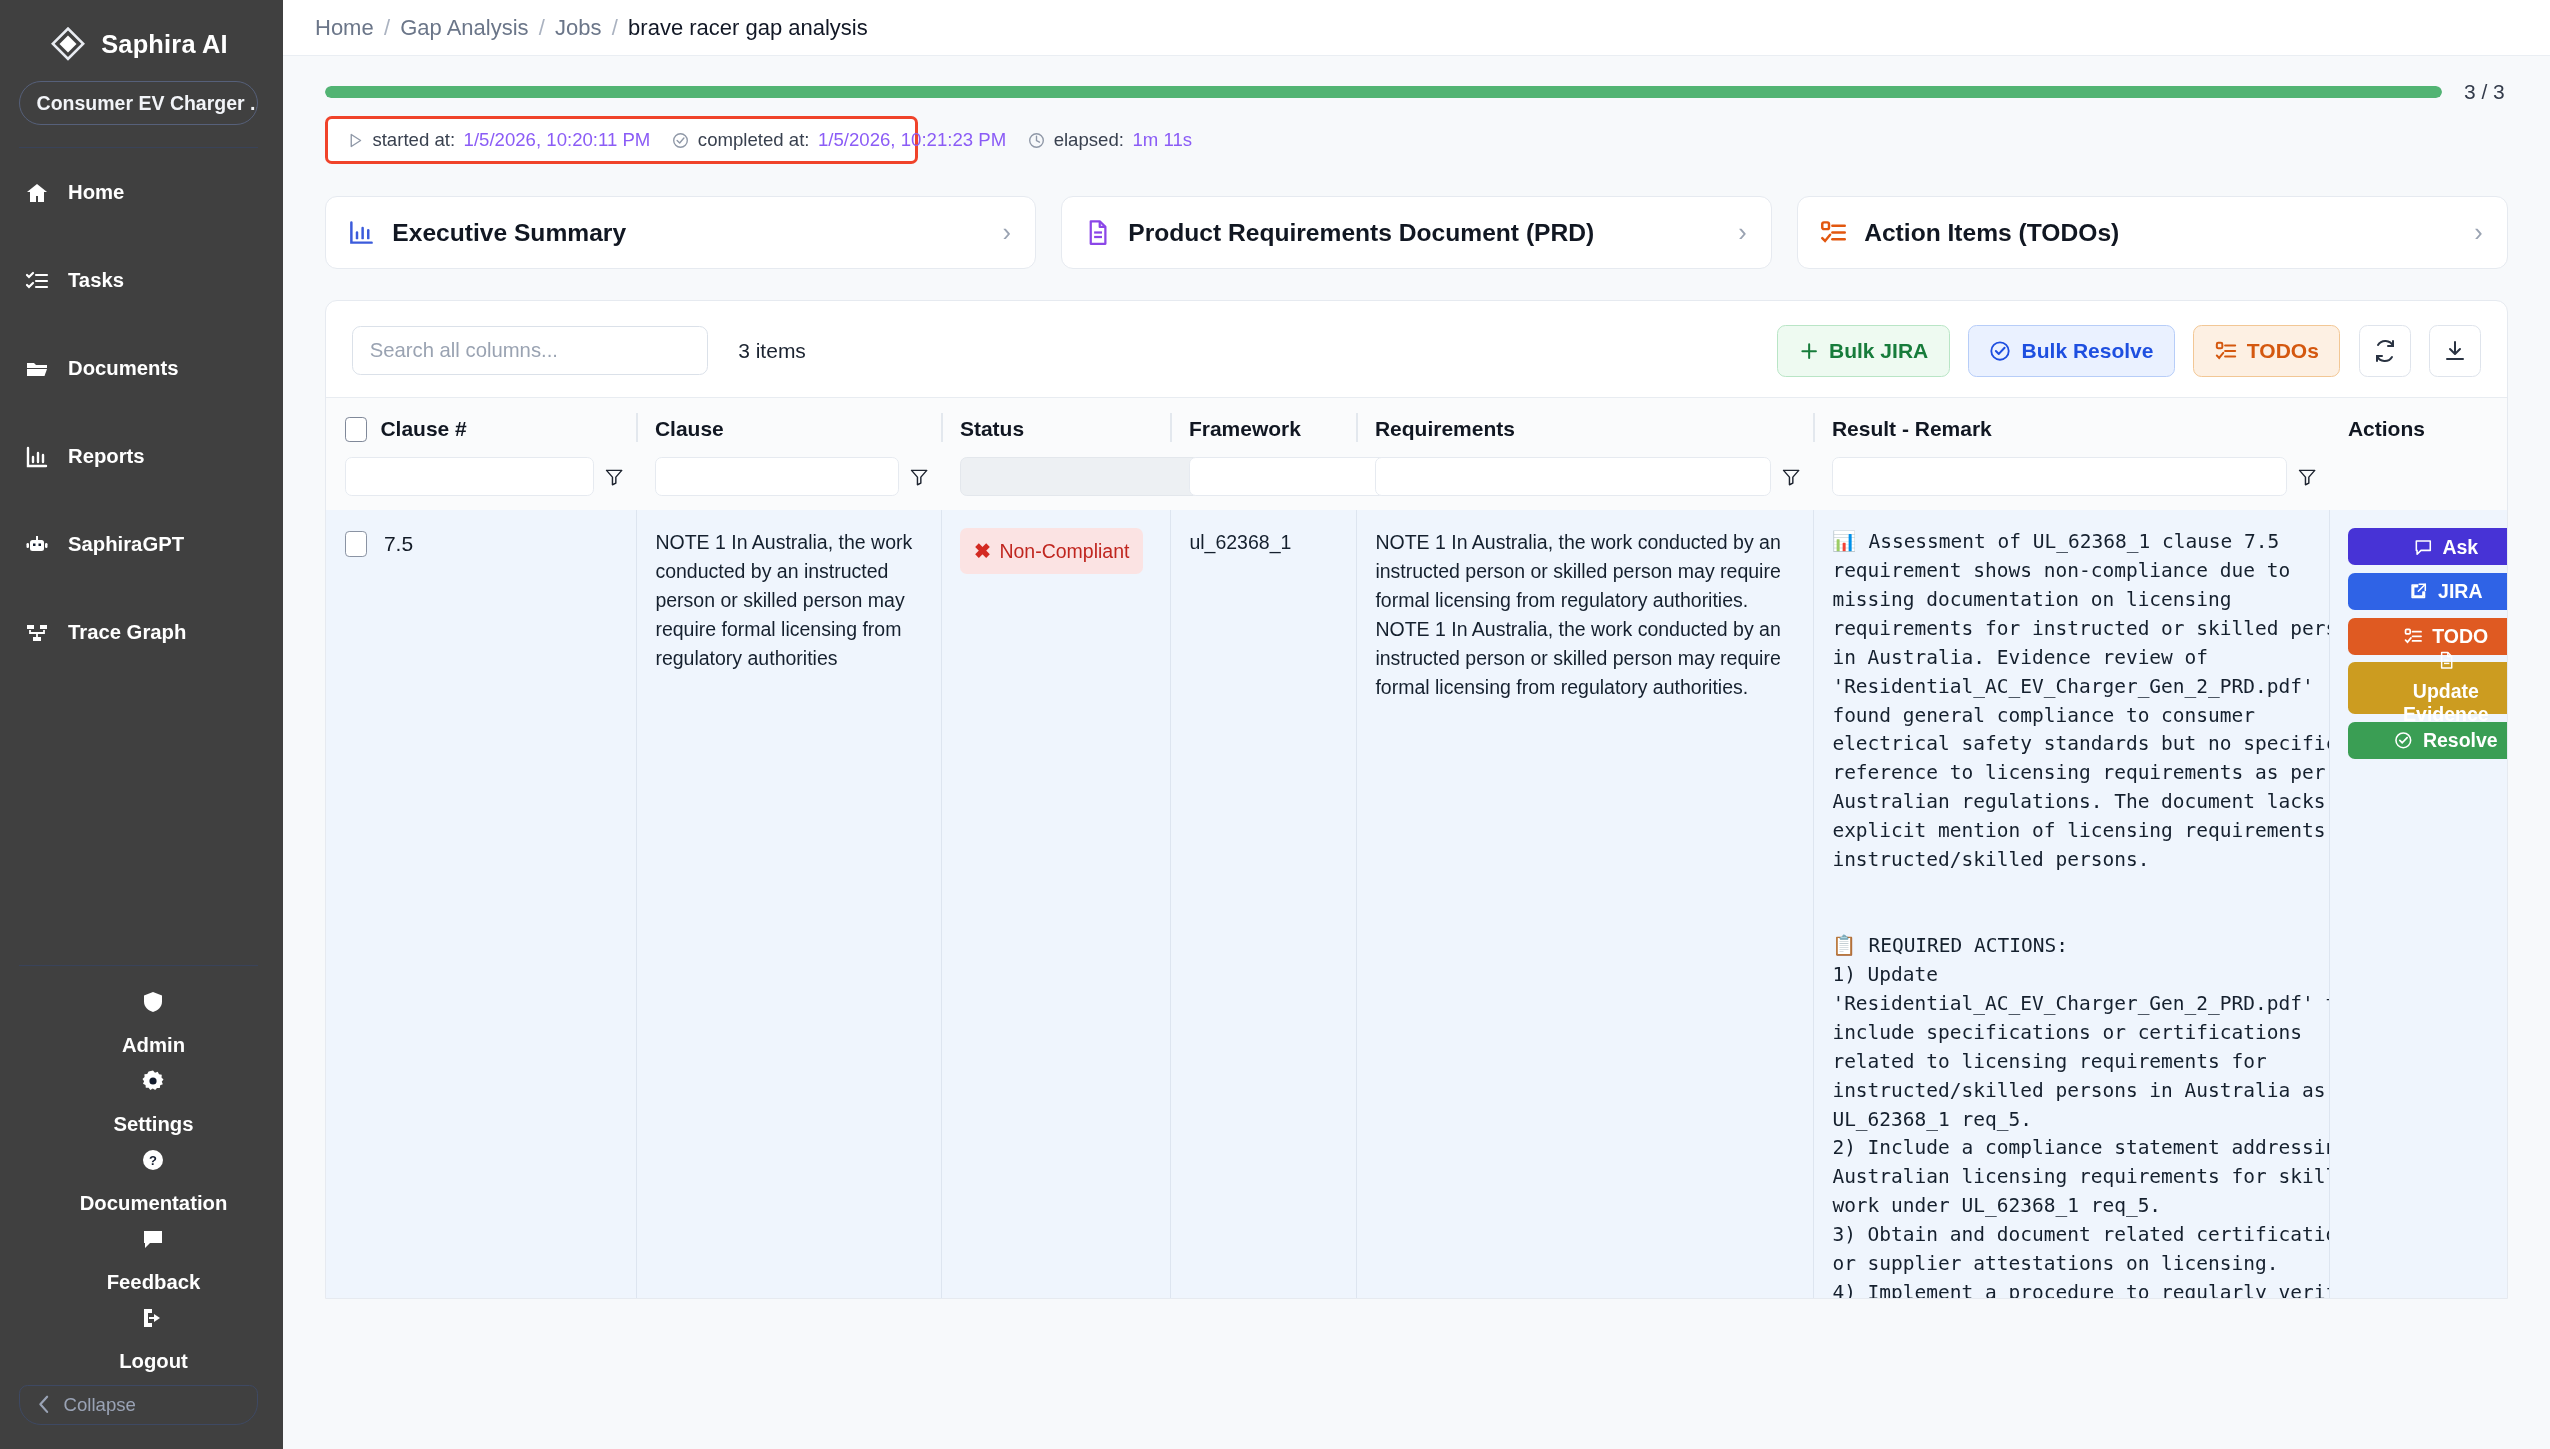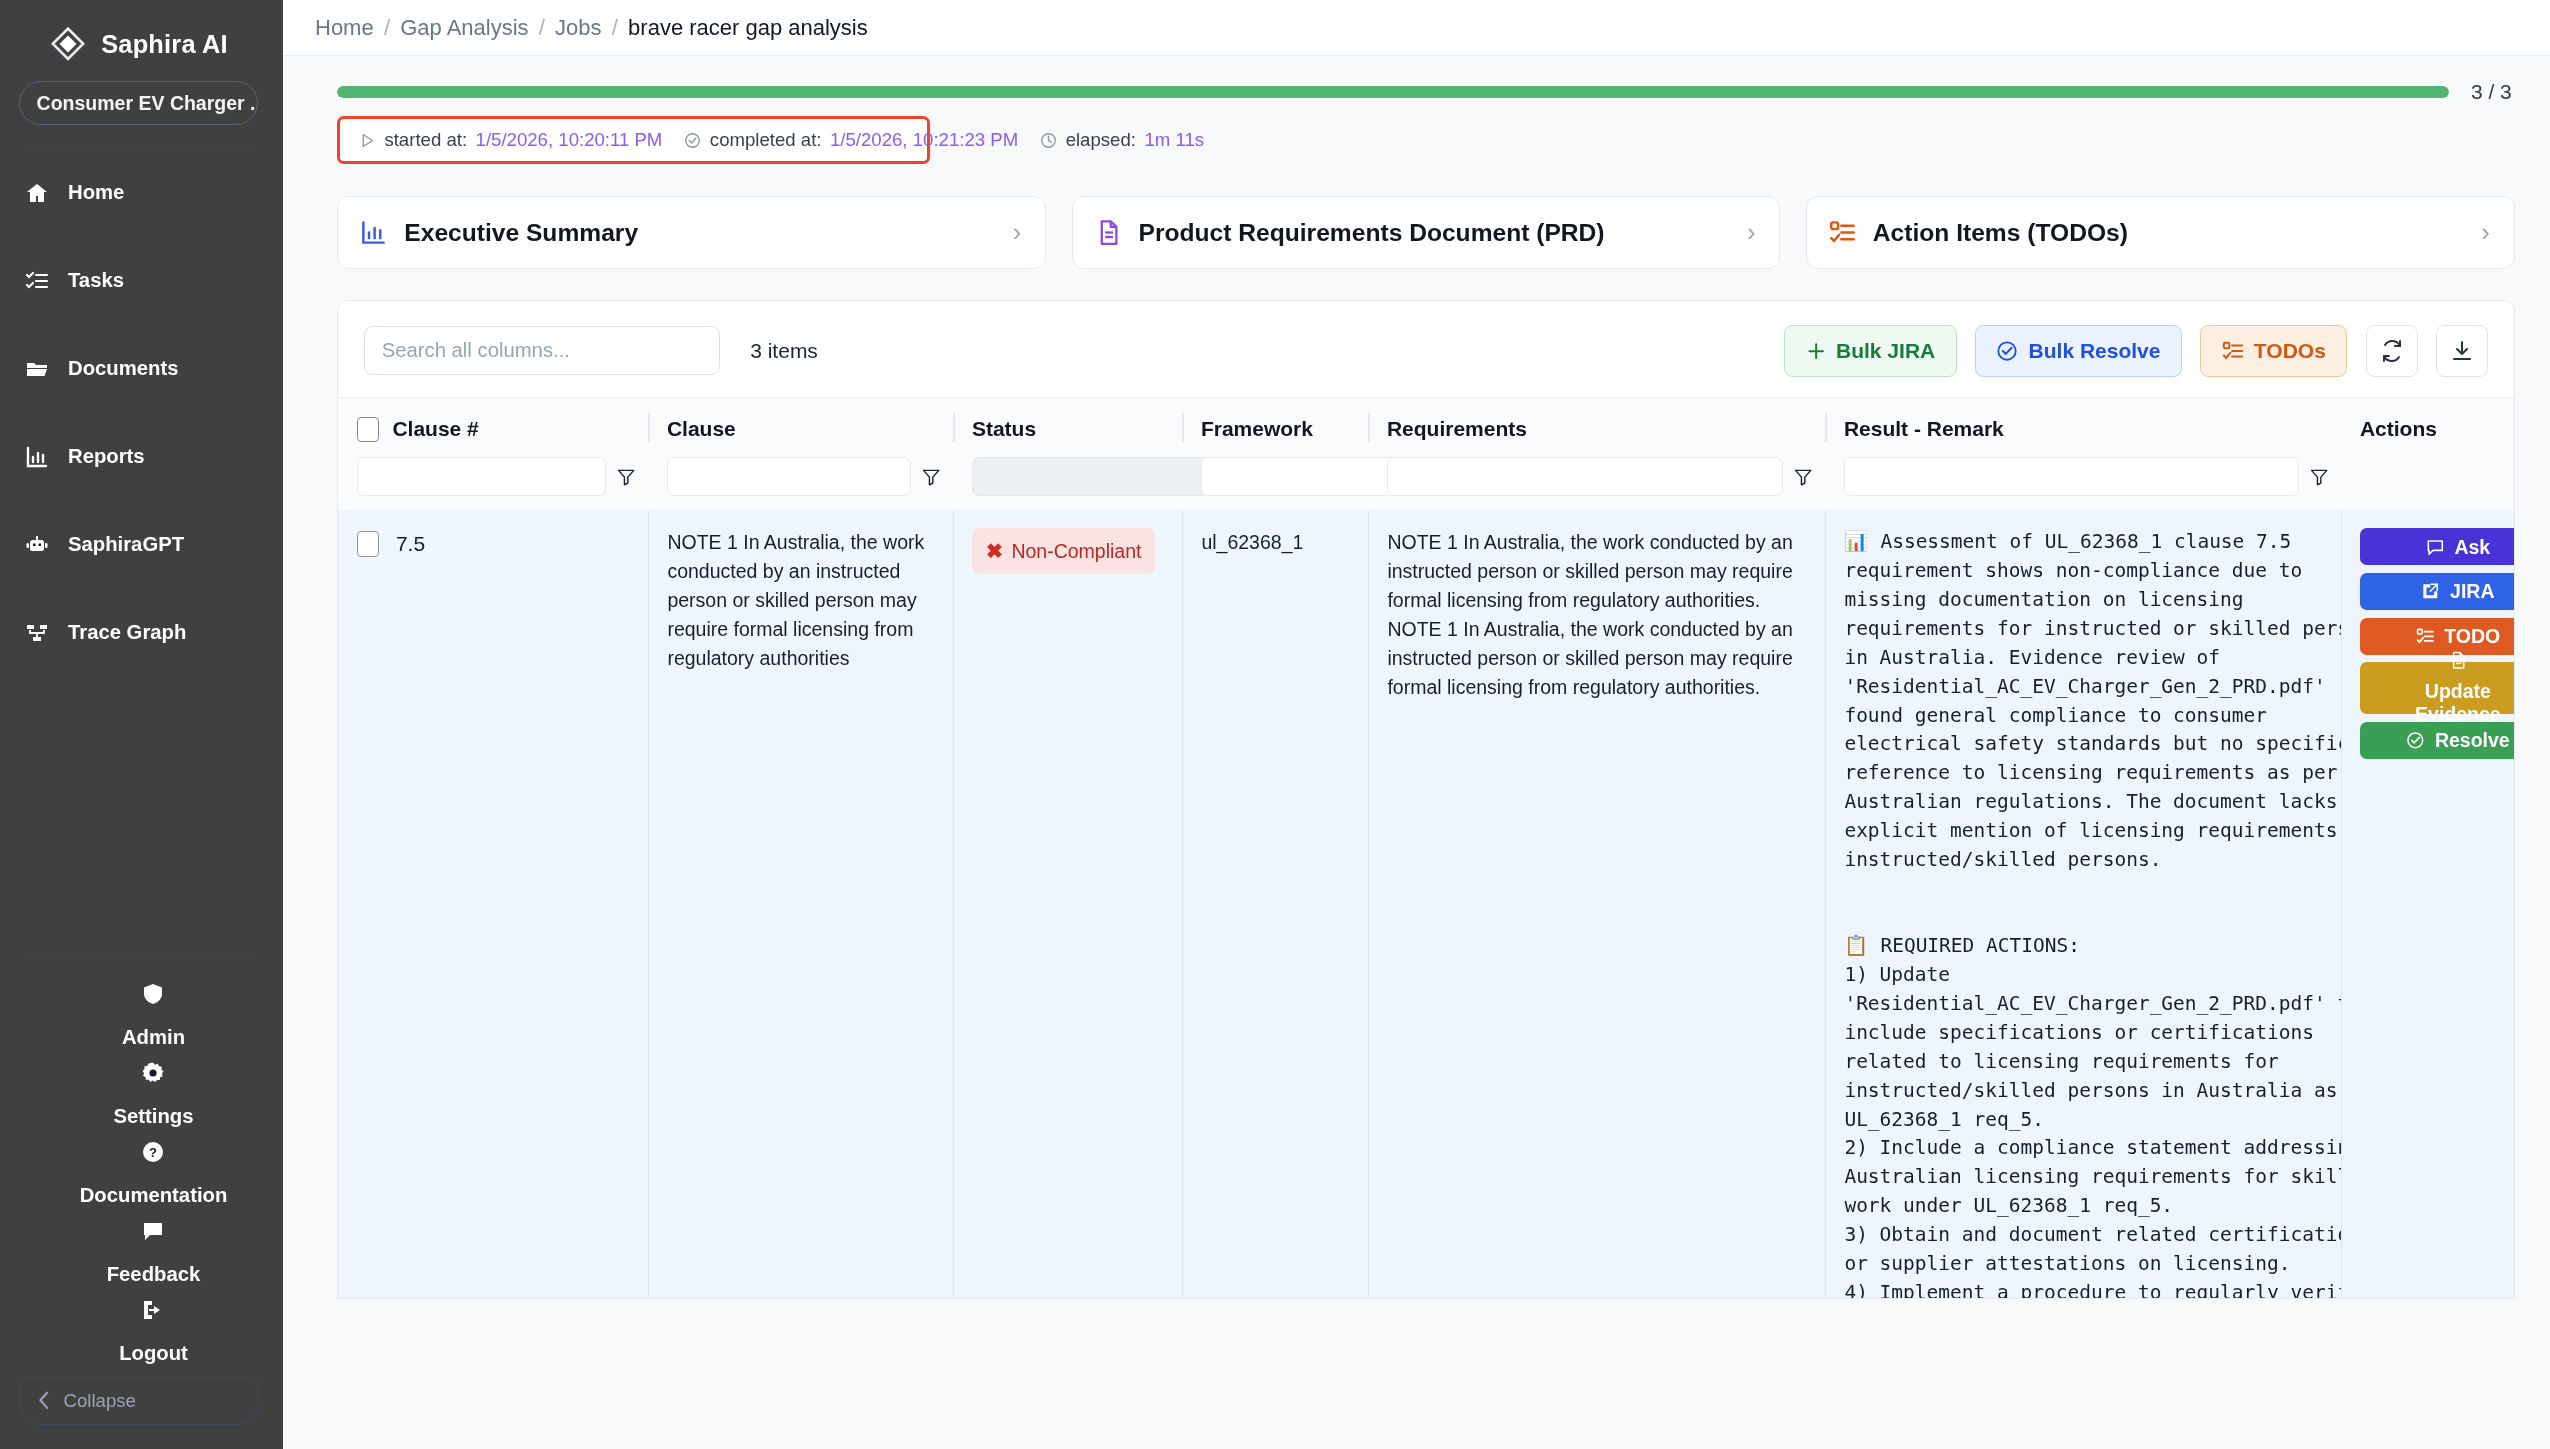--- a/index.html
+++ b/index.html
@@ -85,7 +85,7 @@
   .crumb-sep { color: #aab2c0; padding: 0 10.2px; }
   .crumb-current { color: #121826; font-weight: 400; }
 
-  .content { padding: 0 15px; margin-left: 19px; }
+  .content { padding: 0 22px; }
 
   .progress-row { display: flex; align-items: center; gap: 22px; padding: 24px 5.1px 0 20.3px; }
   .progress-track {

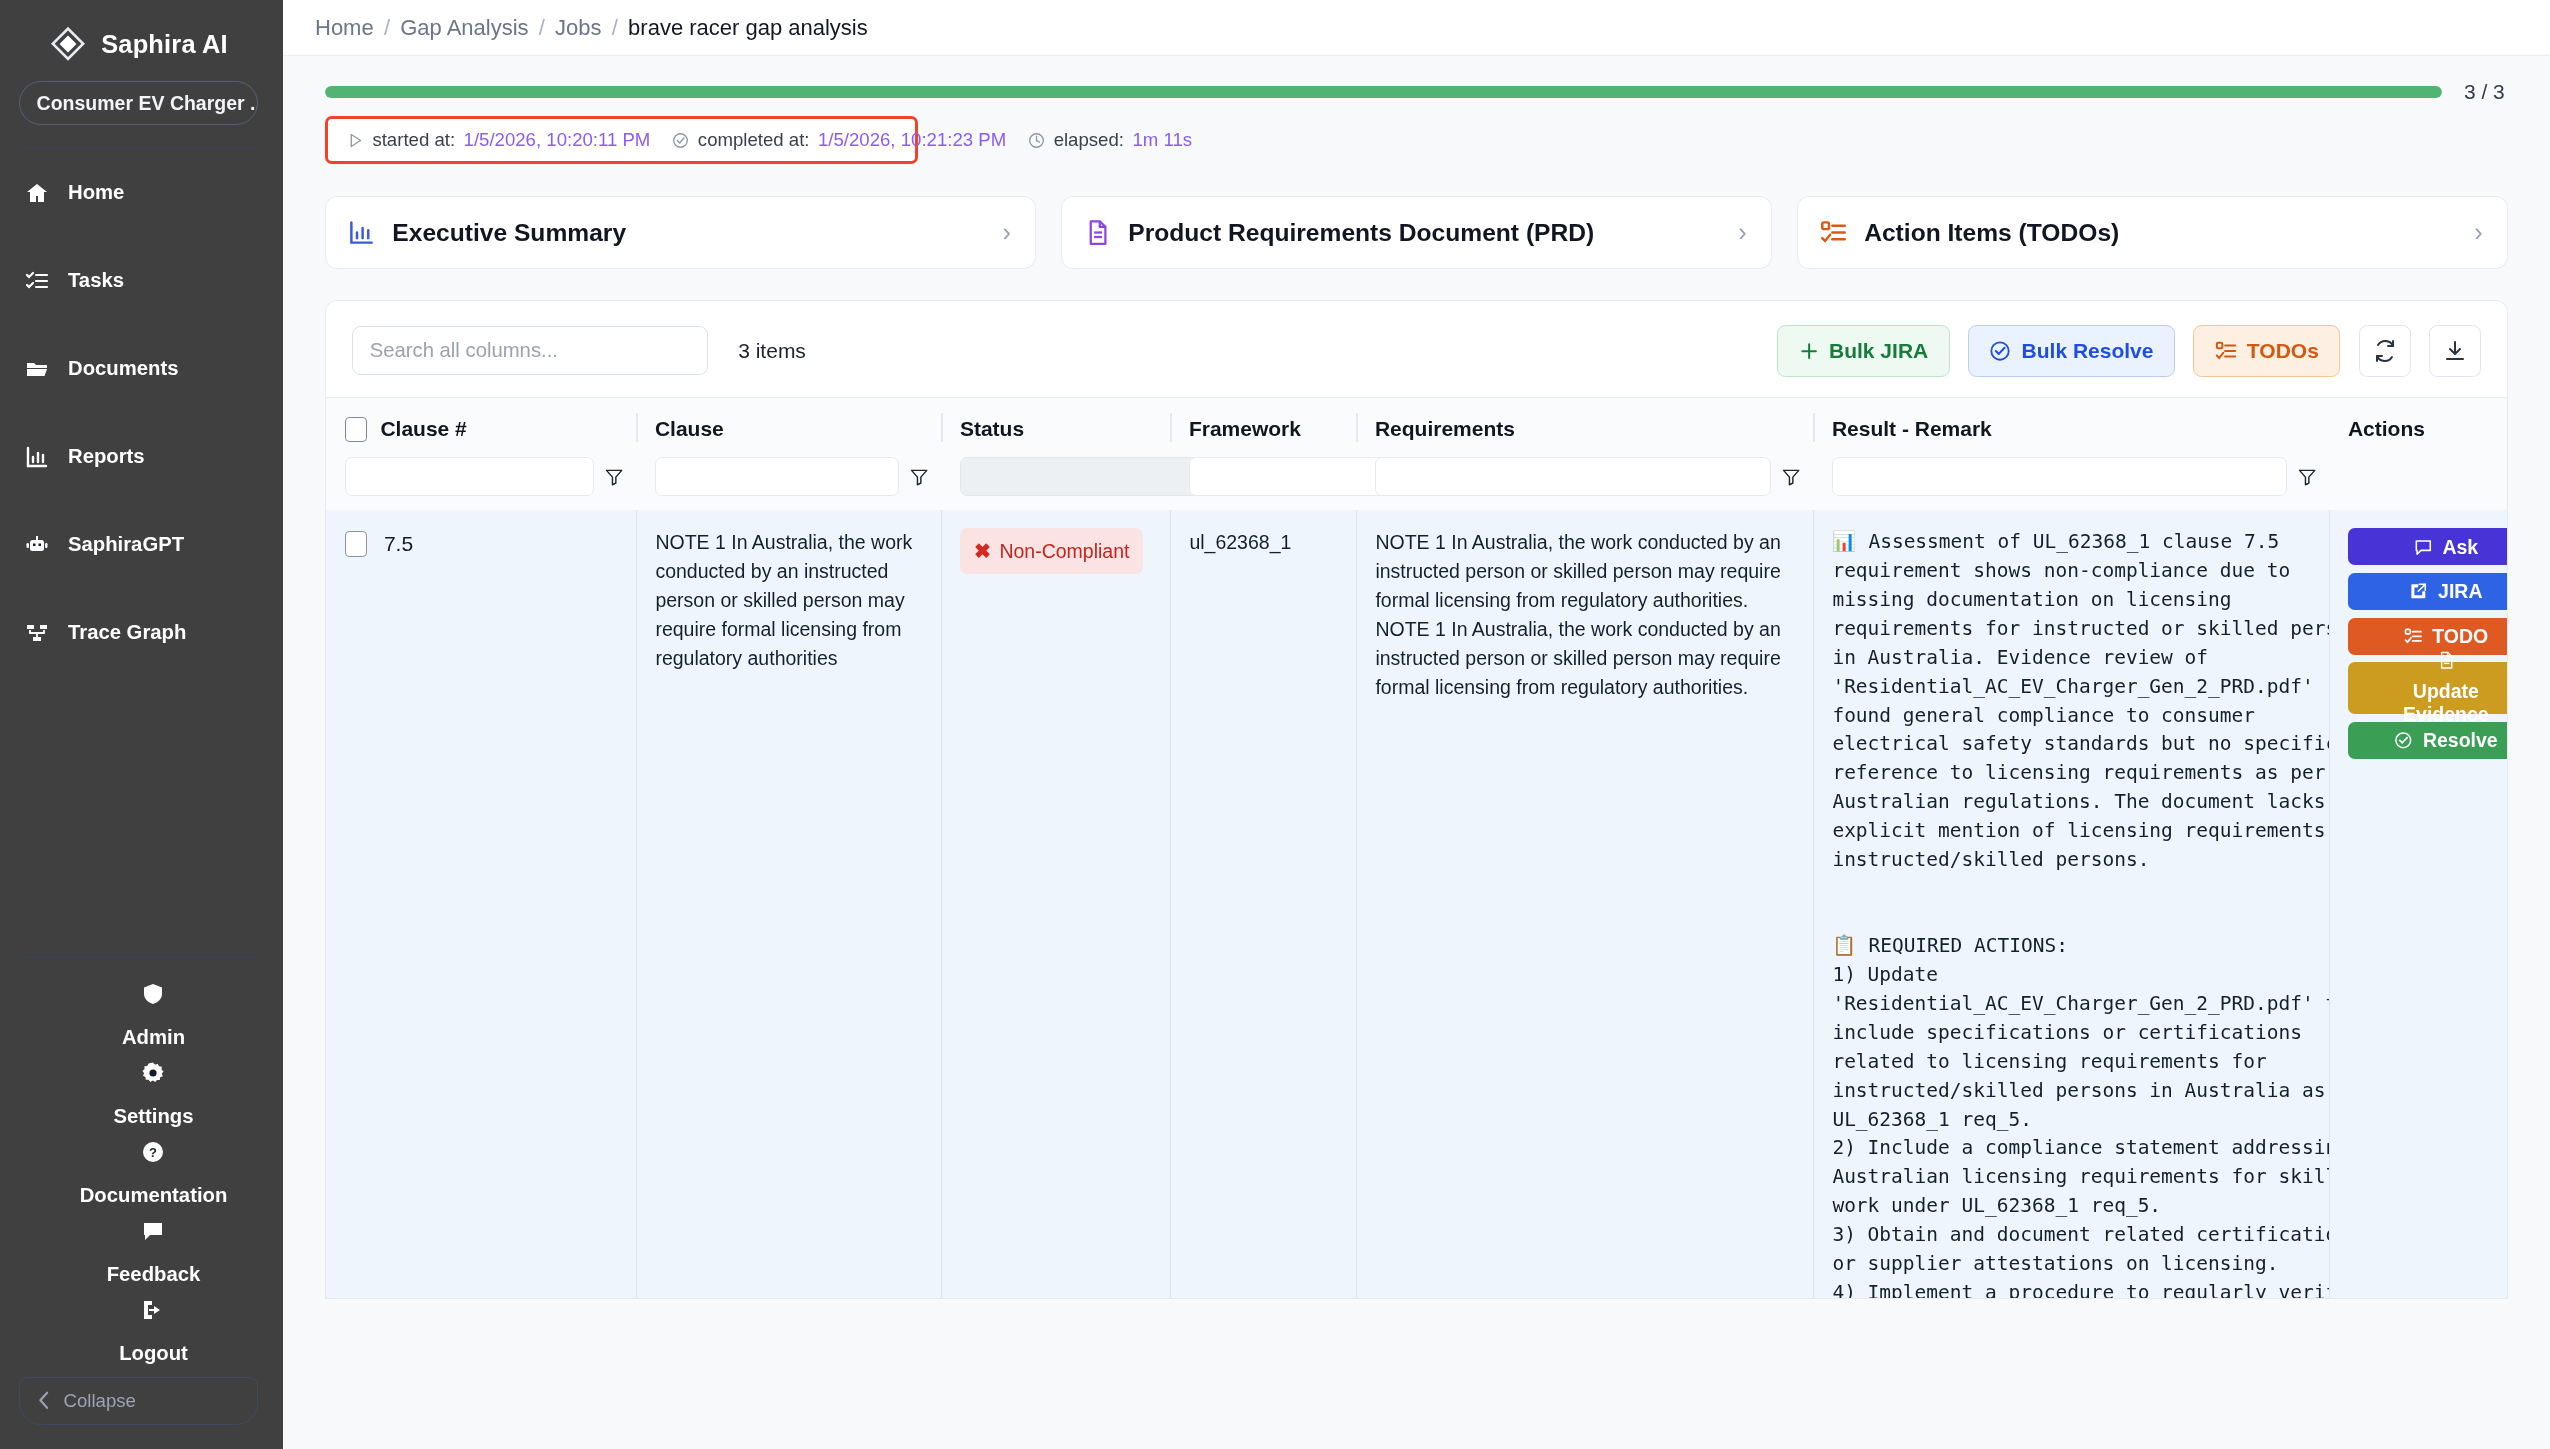--- a/index.html
+++ b/index.html
@@ -63,7 +63,7 @@
 
   .collapse-btn {
     margin: 0 25.4px 25.4px 18.6px;
-    height: 48px;
+    height: 40px;
     border: 1.3px solid #3e4963;
     border-radius: 8.5px 8.5px 22px 22px;
     display: flex; align-items: center; gap: 13.5px;

